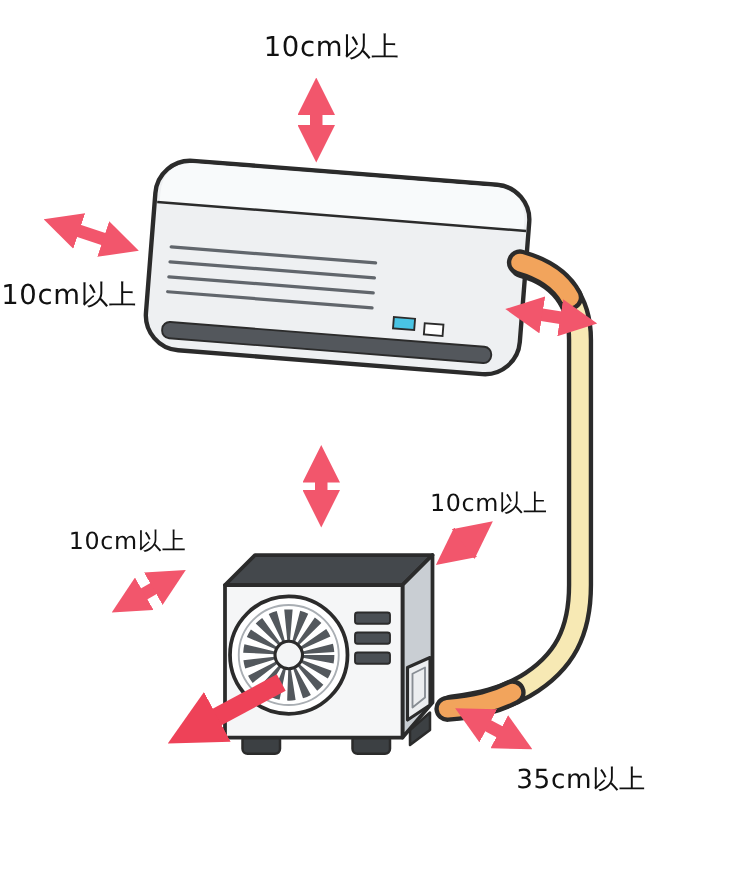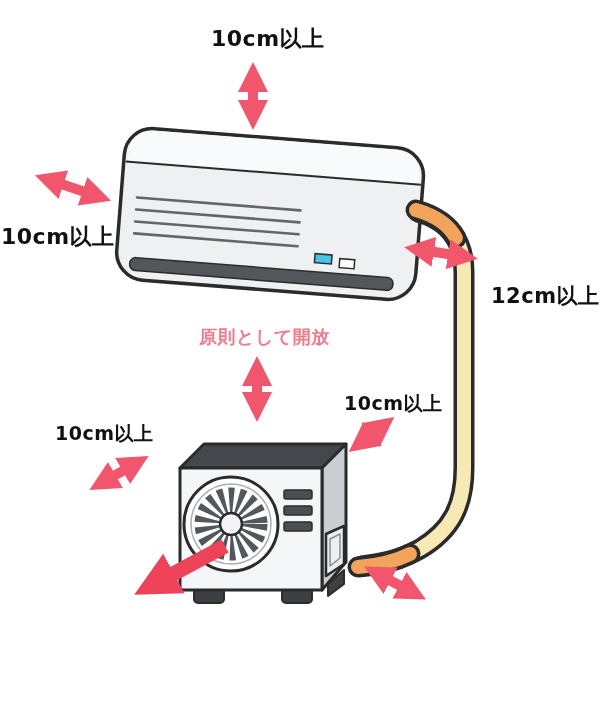--- a/index.html
+++ b/index.html
@@ -14,7 +14,7 @@
   }
   .stage svg{position:absolute;left:0;top:0;}
   .lbl{
-    position:absolute;font-weight:bold;color:#111111;
+    position:absolute;font-weight:normal;color:#111111;
     white-space:nowrap;letter-spacing:0.5px;line-height:1.1;
   }
   .lbl.pink{color:var(--open-text);}

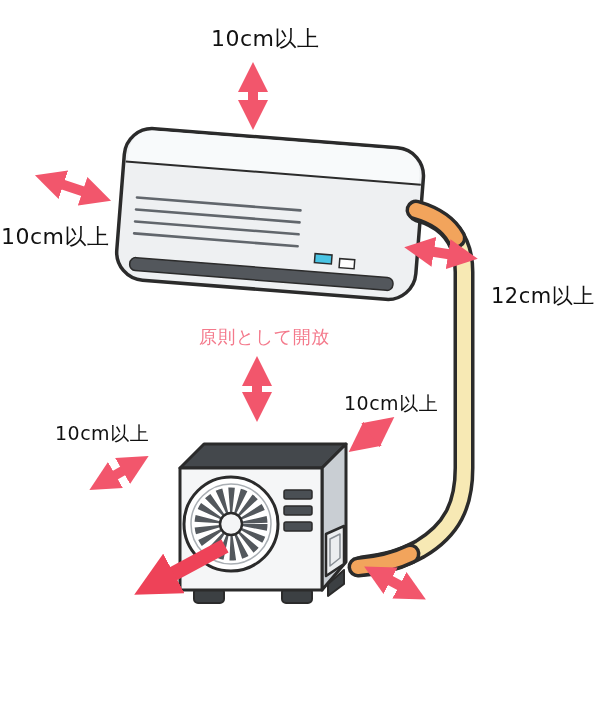--- a/index.html
+++ b/index.html
@@ -101,7 +101,6 @@
 
   <div class="lbl" style="left:211px;top:27px;font-size:22px;">10cm以上</div>
   <div class="lbl" style="left:1px;top:225px;font-size:22px;">10cm以上</div>
-  <div class="lbl" style="left:491px;top:285px;font-size:21px;">12cm以上</div>
   <div class="lbl pink" style="left:199px;top:327px;font-size:18px;">原則として開放</div>
   <div class="lbl" style="left:344px;top:393px;font-size:19px;">10cm以上</div>
   <div class="lbl" style="left:55px;top:423px;font-size:19px;">10cm以上</div>

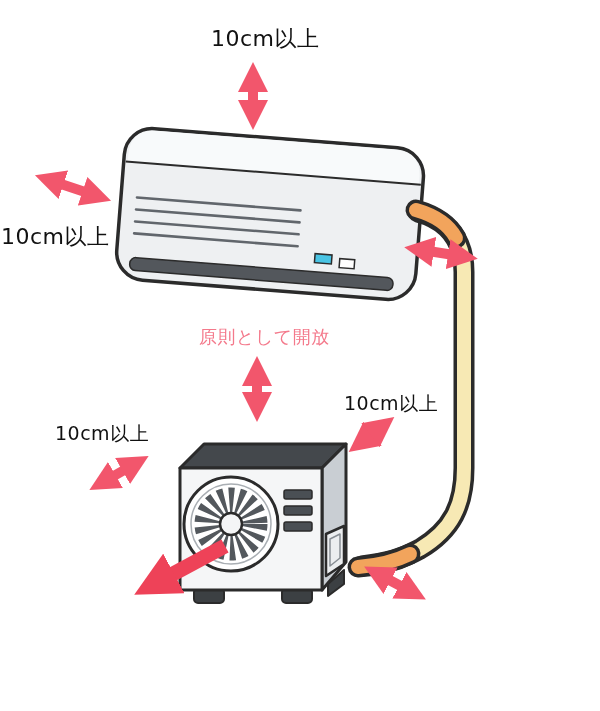--- a/index.html
+++ b/index.html
@@ -101,7 +101,6 @@
 
   <div class="lbl" style="left:211px;top:27px;font-size:22px;">10cm以上</div>
   <div class="lbl" style="left:1px;top:225px;font-size:22px;">10cm以上</div>
-  <div class="lbl pink" style="left:199px;top:327px;font-size:18px;">原則として開放</div>
   <div class="lbl" style="left:344px;top:393px;font-size:19px;">10cm以上</div>
   <div class="lbl" style="left:55px;top:423px;font-size:19px;">10cm以上</div>
 

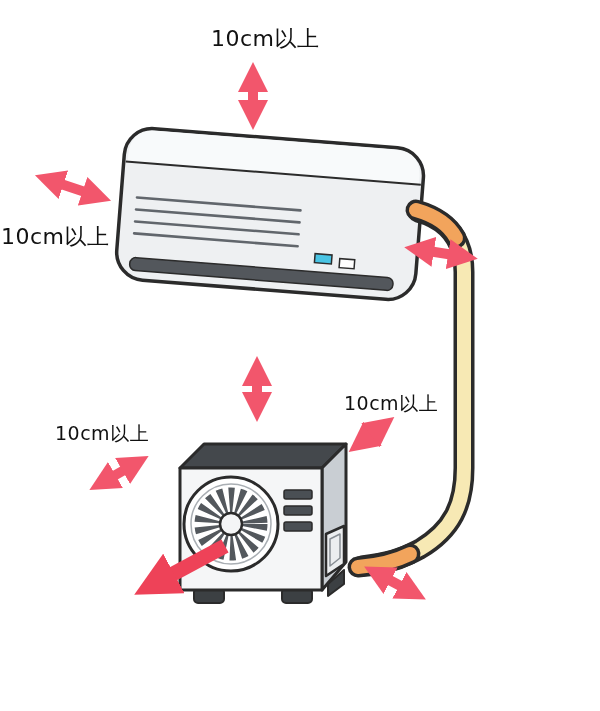--- a/index.html
+++ b/index.html
@@ -103,6 +103,7 @@
   <div class="lbl" style="left:1px;top:225px;font-size:22px;">10cm以上</div>
   <div class="lbl" style="left:344px;top:393px;font-size:19px;">10cm以上</div>
   <div class="lbl" style="left:55px;top:423px;font-size:19px;">10cm以上</div>
+  <div class="lbl" style="left:413px;top:612px;font-size:21px;">35cm以上</div>
 
 </div>
 

